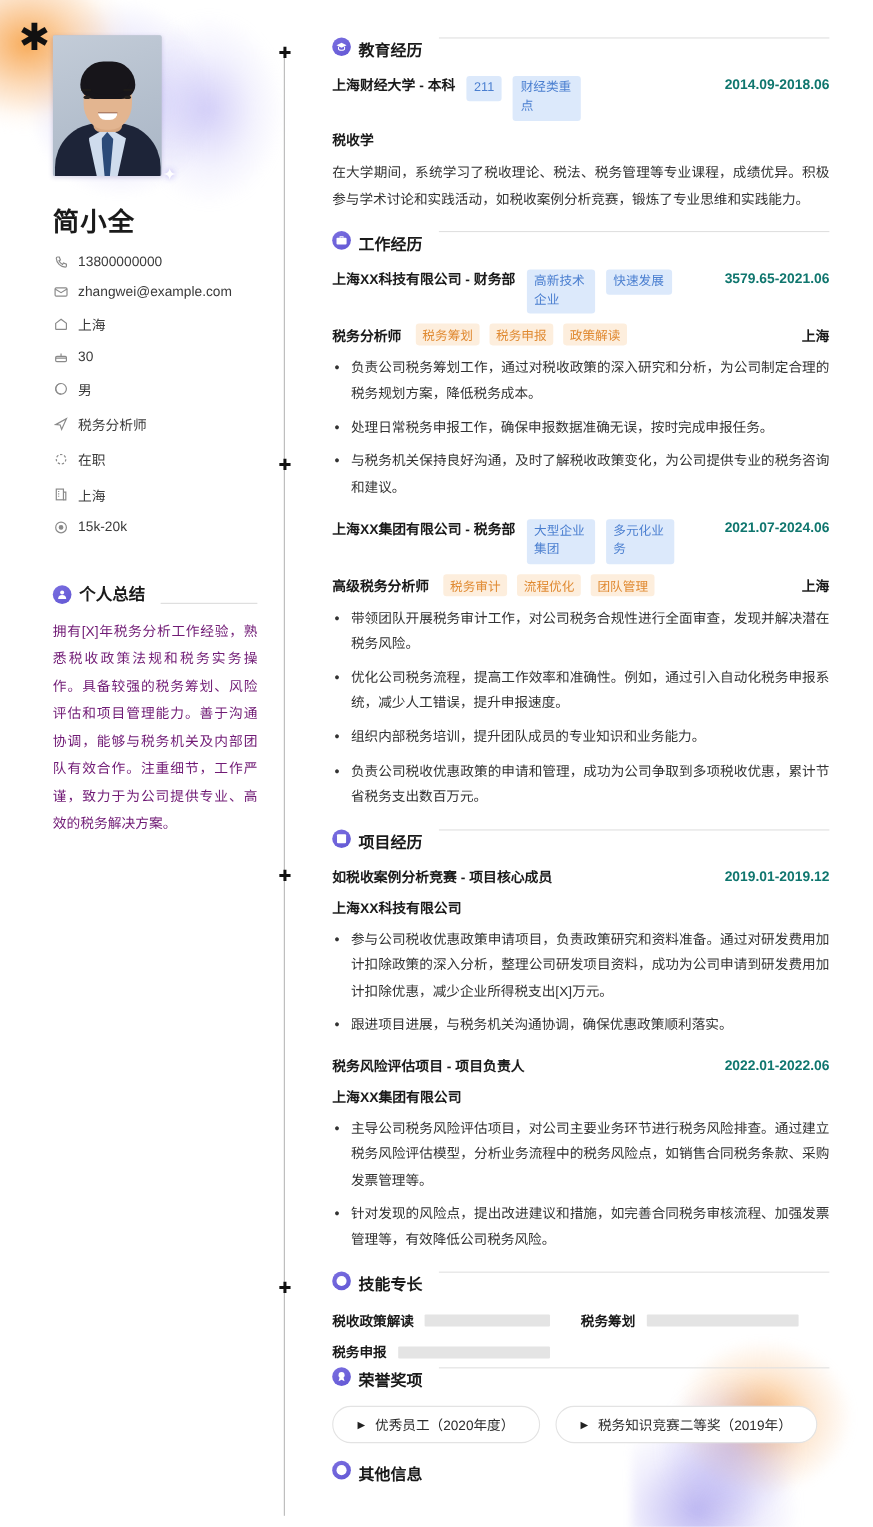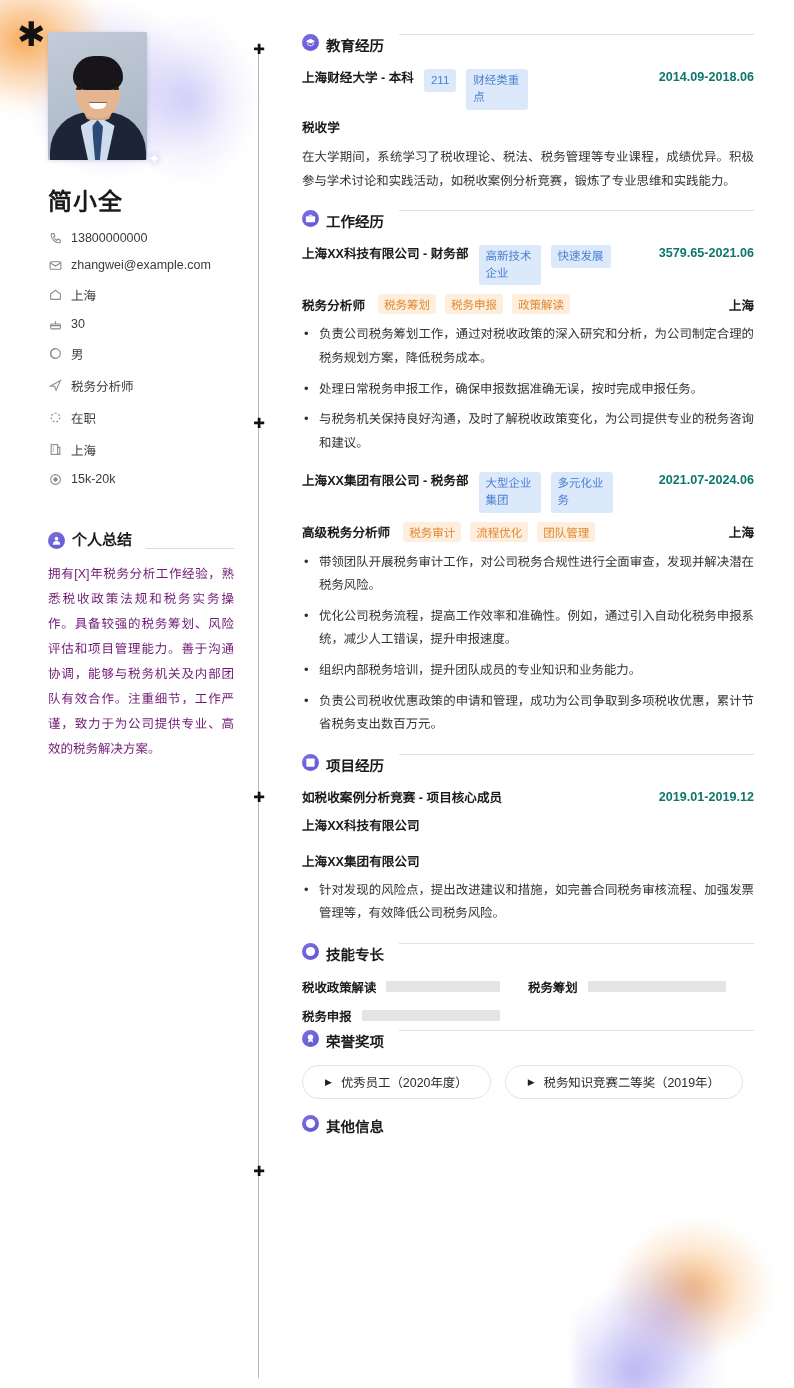--- a/index.html
+++ b/index.html
@@ -411,6 +411,10 @@
           <span class="date">2019.01-2019.12</span>
         </div>
         <div class="major">上海XX科技有限公司</div>
+        <ul class="bullets">
+          <li>参与公司税收优惠政策申请项目，负责政策研究和资料准备。通过对研发费用加计扣除政策的深入分析，整理公司研发项目资料，成功为公司申请到研发费用加计扣除优惠，减少企业所得税支出[X]万元。</li>
+          <li>跟进项目进展，与税务机关沟通协调，确保优惠政策顺利落实。</li>
+        </ul>
       </div>
 
       <div class="entry">

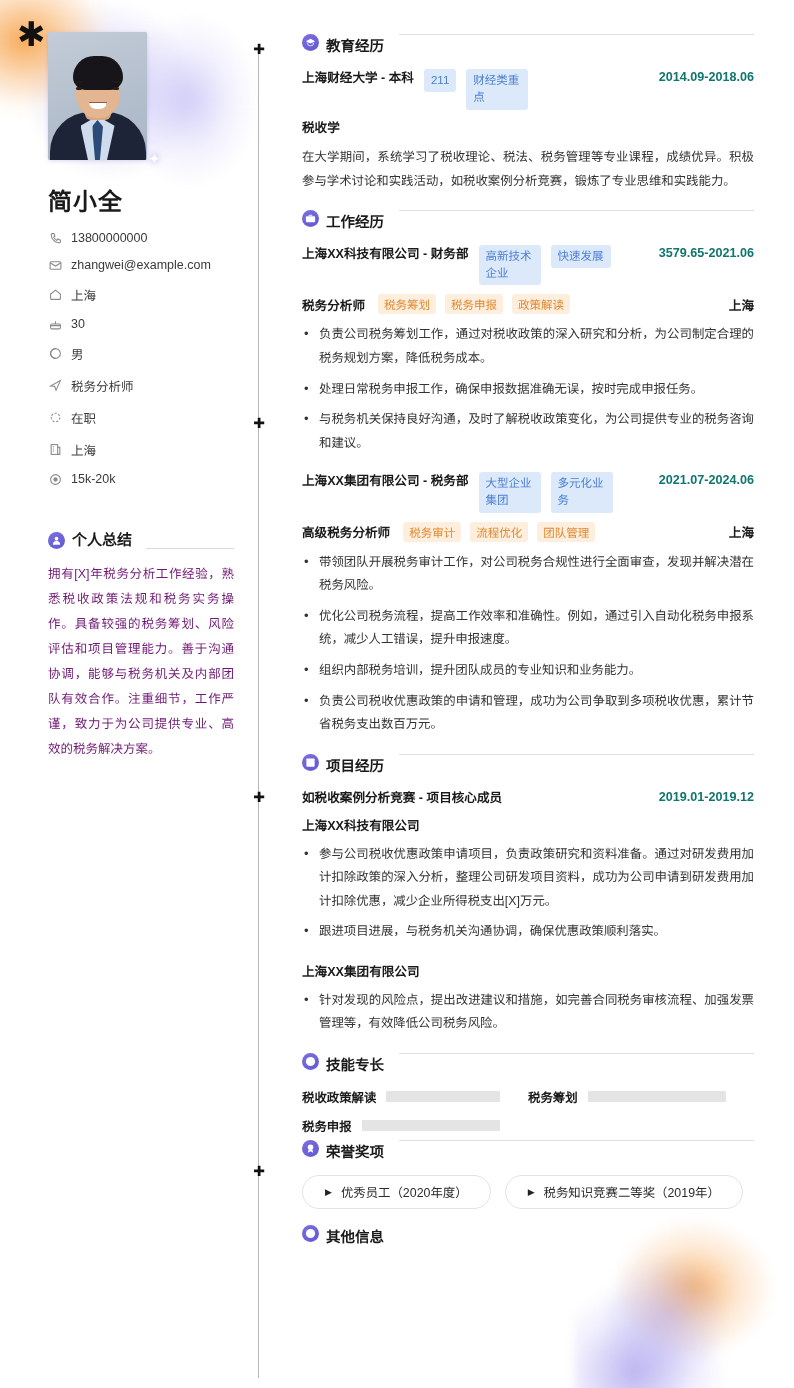--- a/index.html
+++ b/index.html
@@ -418,6 +418,12 @@
       </div>
 
       <div class="entry">
+        <div class="entry-top">
+          <div class="entry-main">
+            <span class="org wide">税务风险评估项目 - 项目负责人</span>
+          </div>
+          <span class="date">2022.01-2022.06</span>
+        </div>
         <div class="major">上海XX集团有限公司</div>
         <ul class="bullets">
           <li>针对发现的风险点，提出改进建议和措施，如完善合同税务审核流程、加强发票管理等，有效降低公司税务风险。</li>

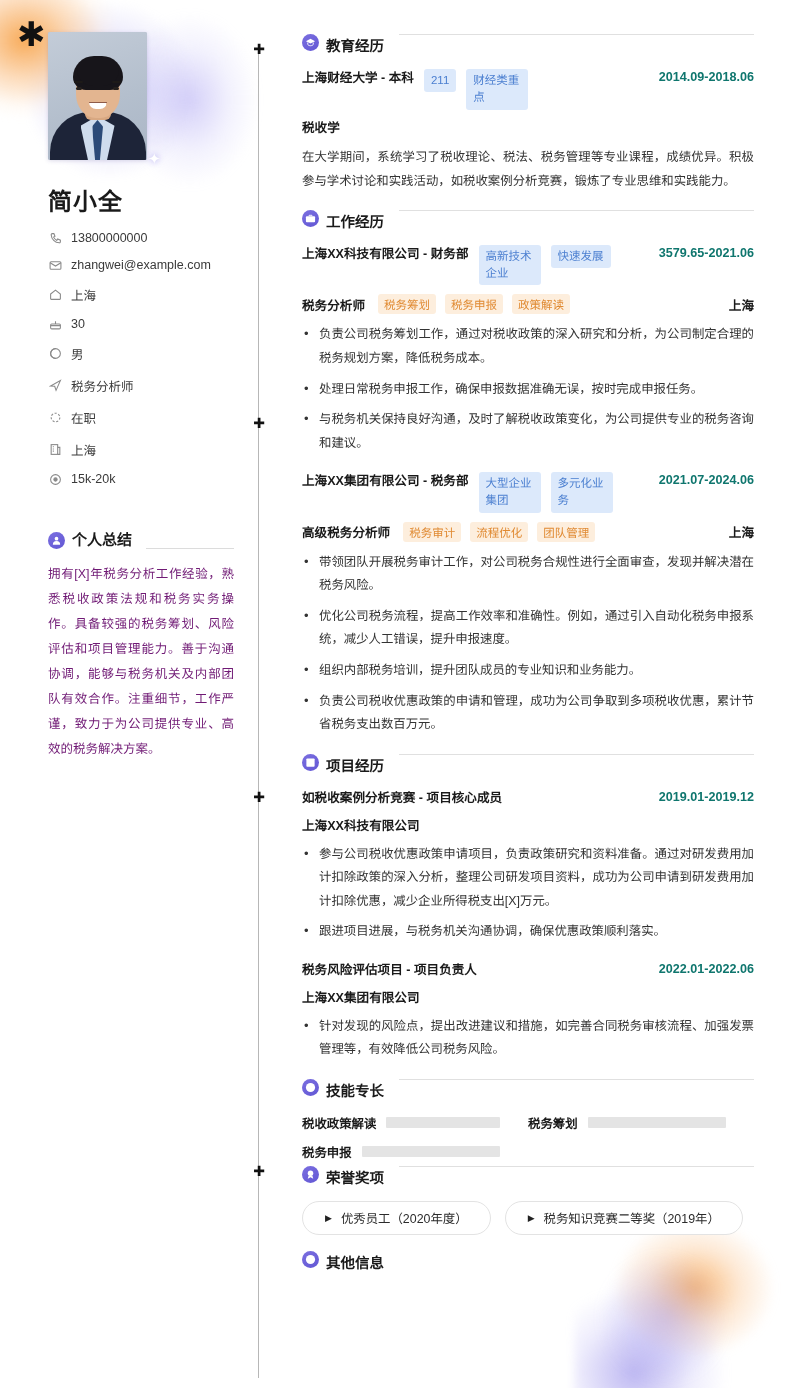--- a/index.html
+++ b/index.html
@@ -426,6 +426,7 @@
         </div>
         <div class="major">上海XX集团有限公司</div>
         <ul class="bullets">
+          <li>主导公司税务风险评估项目，对公司主要业务环节进行税务风险排查。通过建立税务风险评估模型，分析业务流程中的税务风险点，如销售合同税务条款、采购发票管理等。</li>
           <li>针对发现的风险点，提出改进建议和措施，如完善合同税务审核流程、加强发票管理等，有效降低公司税务风险。</li>
         </ul>
       </div>

